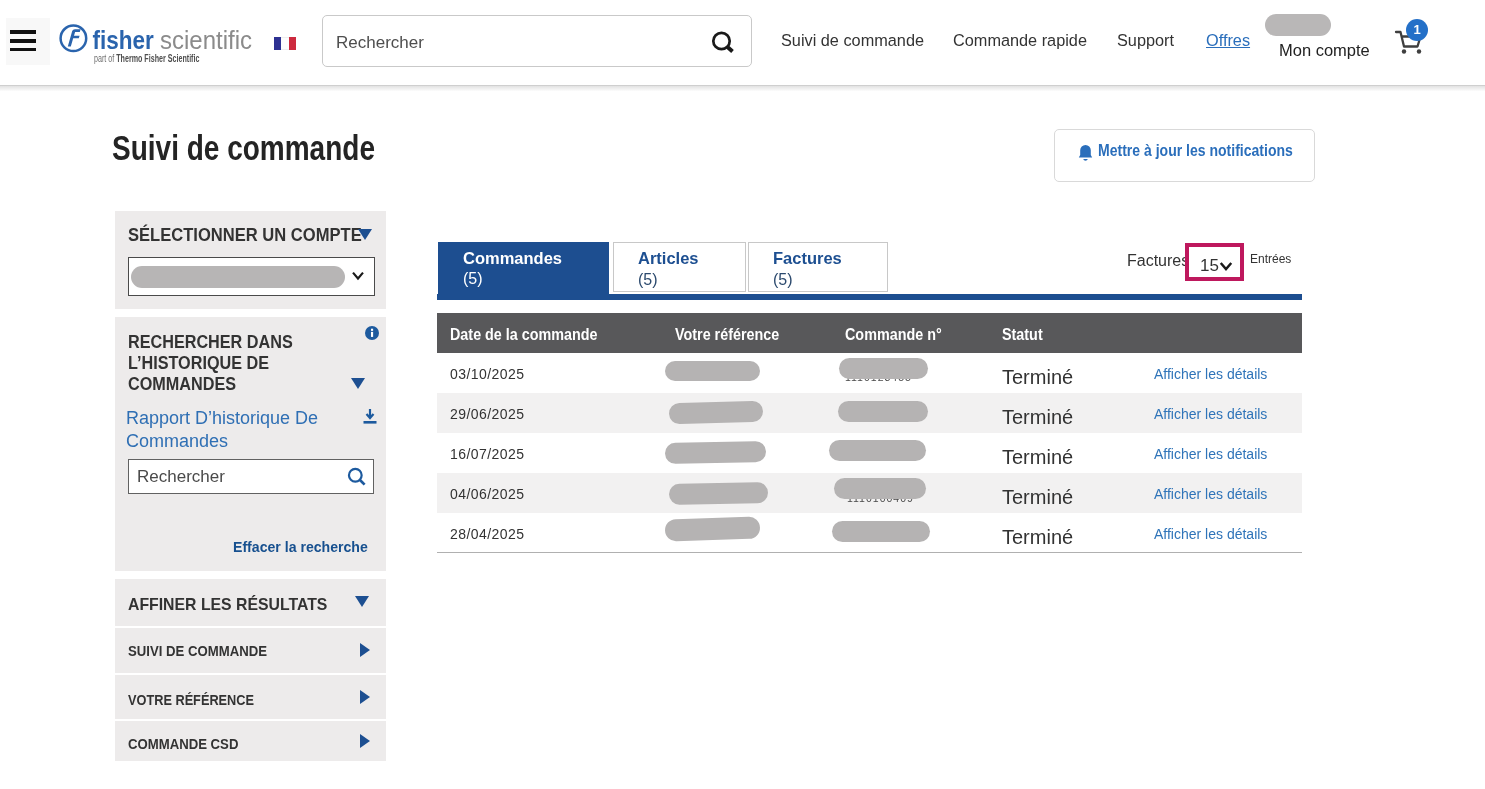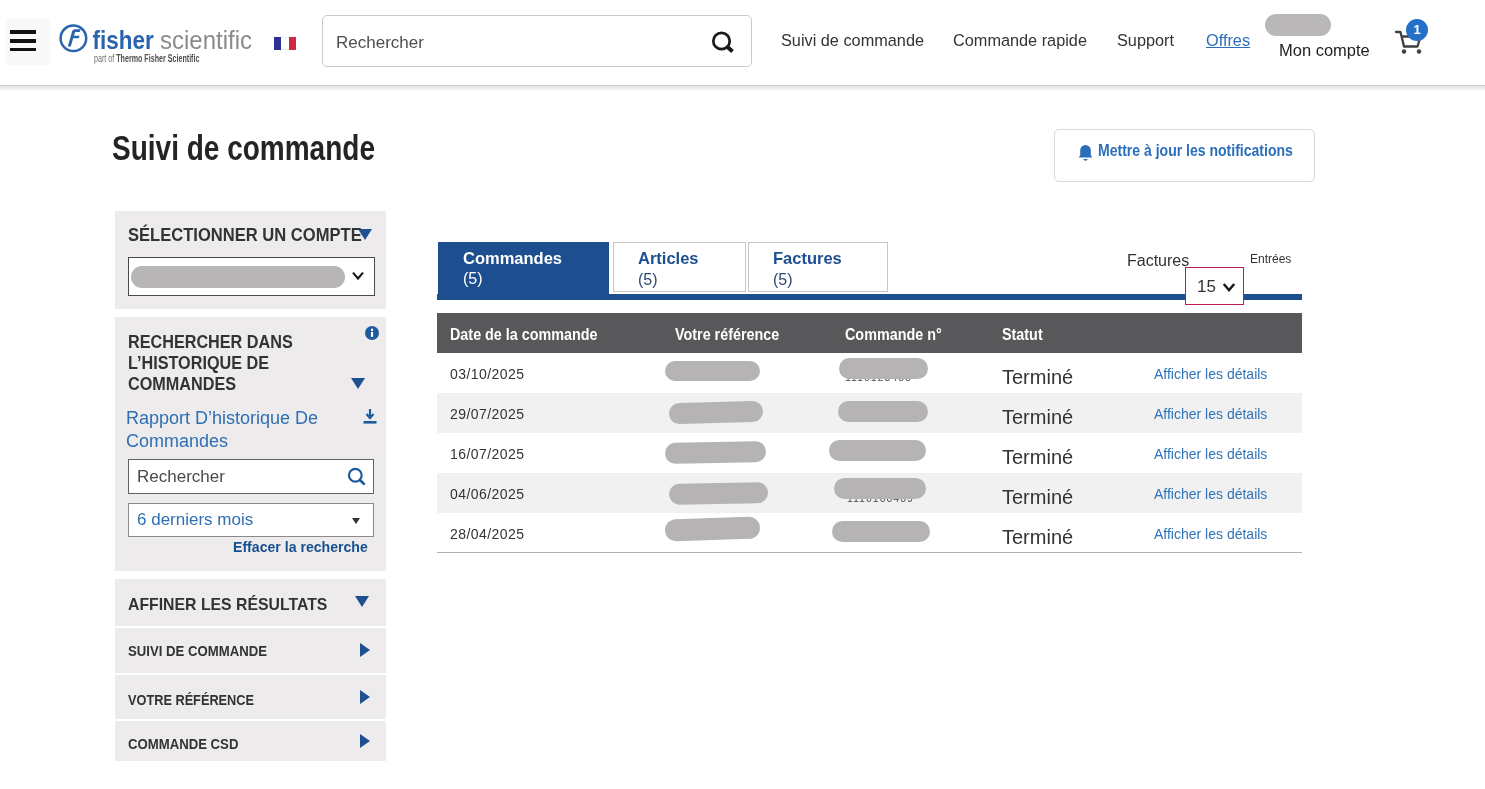--- a/index.html
+++ b/index.html
@@ -55,7 +55,7 @@
 #tab2 { left:613px; width:133px; }
 #tab3 { left:748px; width:140px; }
 #afficher { position:absolute; left:1127px; top:252px; font-size:16px; color:#333; }
-#entries-sel { position:absolute; left:1185px; top:243px; width:59px; height:38px; border:1px solid #be185d; background:#fff;margin-top:24px; }
+#entries-sel { position:absolute; left:1185px; top:243px; width:59px; height:38px; border:4px solid #be185d; background:#fff; }
 #entries-sel .n { position:absolute; left:11px; top:9px; font-size:17px; color:#333; }
 #entrees { position:absolute; left:1250px; top:252px; font-size:12px; color:#333; }
 

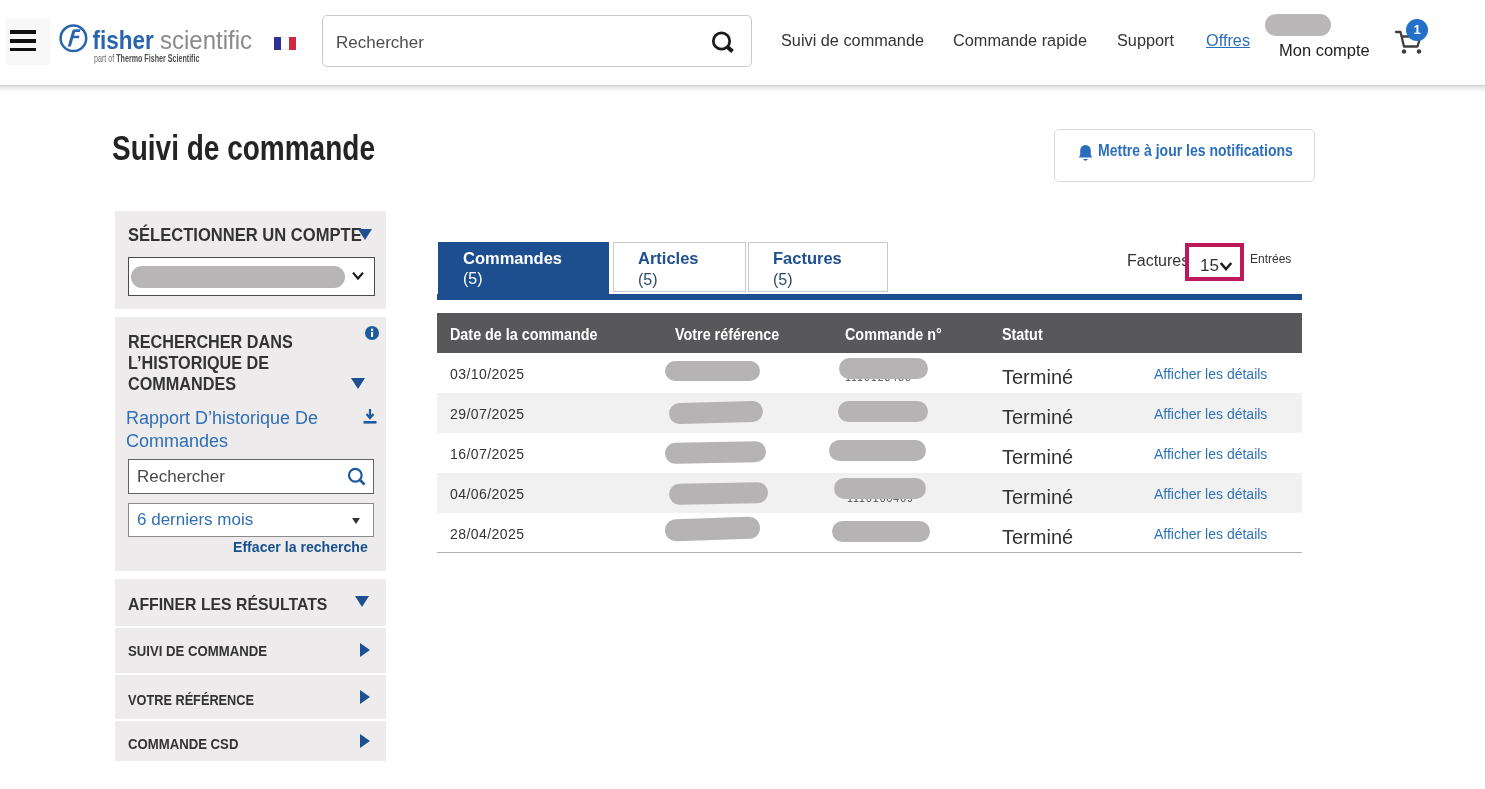--- a/index.html
+++ b/index.html
@@ -214,7 +214,7 @@
     <span class="lnk">Afficher les détails</span>
   </div>
 <div class="trow alt" style="top:393px;">
-    <span class="d">29/07/2025</span>
+    <span class="d">29/06/2025</span>
     <span class="st">Terminé</span>
     <span class="lnk">Afficher les détails</span>
   </div>

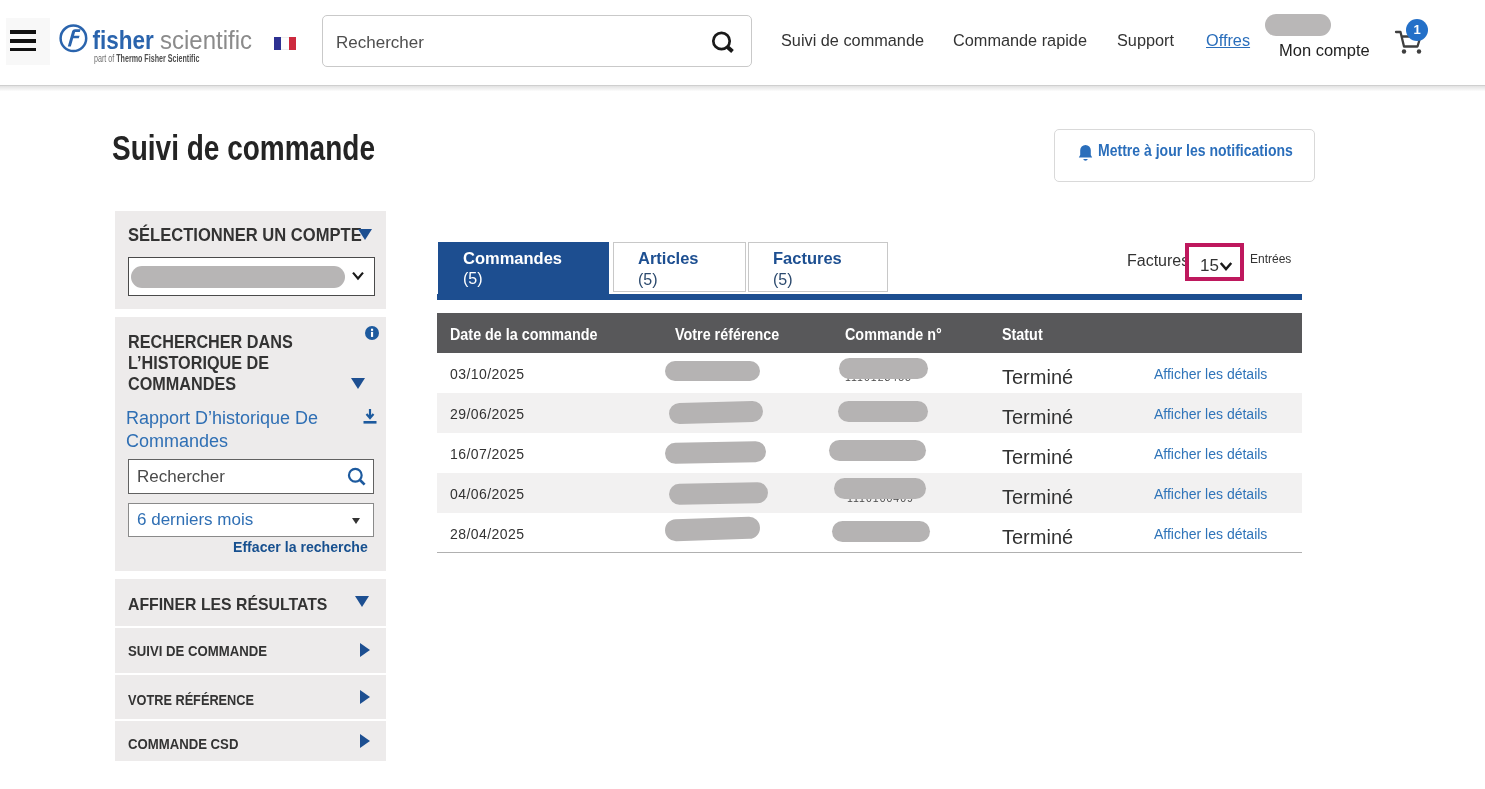--- a/index.html
+++ b/index.html
@@ -157,10 +157,6 @@
       <line x1="16.5" y1="16.5" x2="22" y2="22" stroke="#1d5a9e" stroke-width="3.2"></line>
     </svg>
   </div>
-  <div id="sb2sel">
-    <span class="tx">6 derniers mois</span>
-    <div style="position:absolute; right:13px; top:14px; width:0; height:0; border-left:4.5px solid transparent; border-right:4.5px solid transparent; border-top:6px solid #333;"></div>
-  </div>
   <span id="effacer">Effacer la recherche</span>
 </div>
 <div id="sb3" class="sbox">

